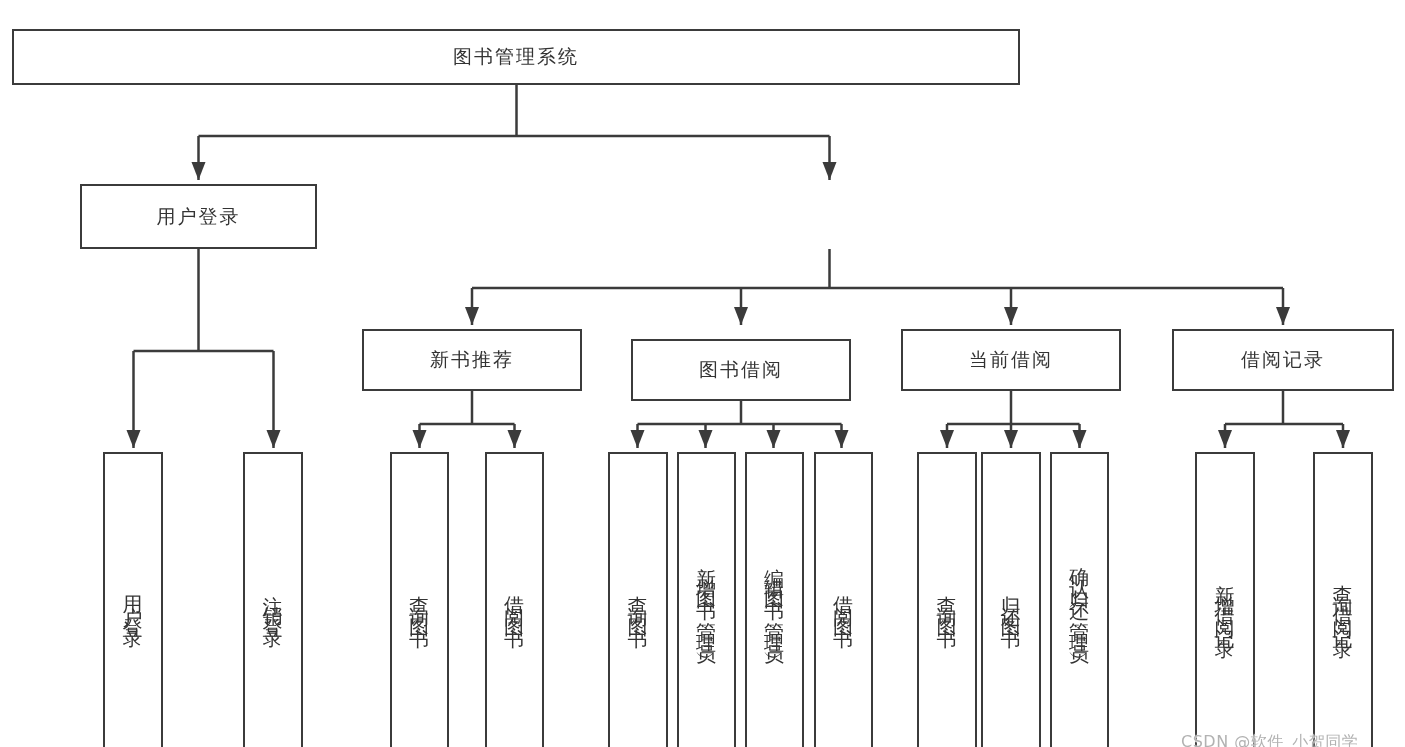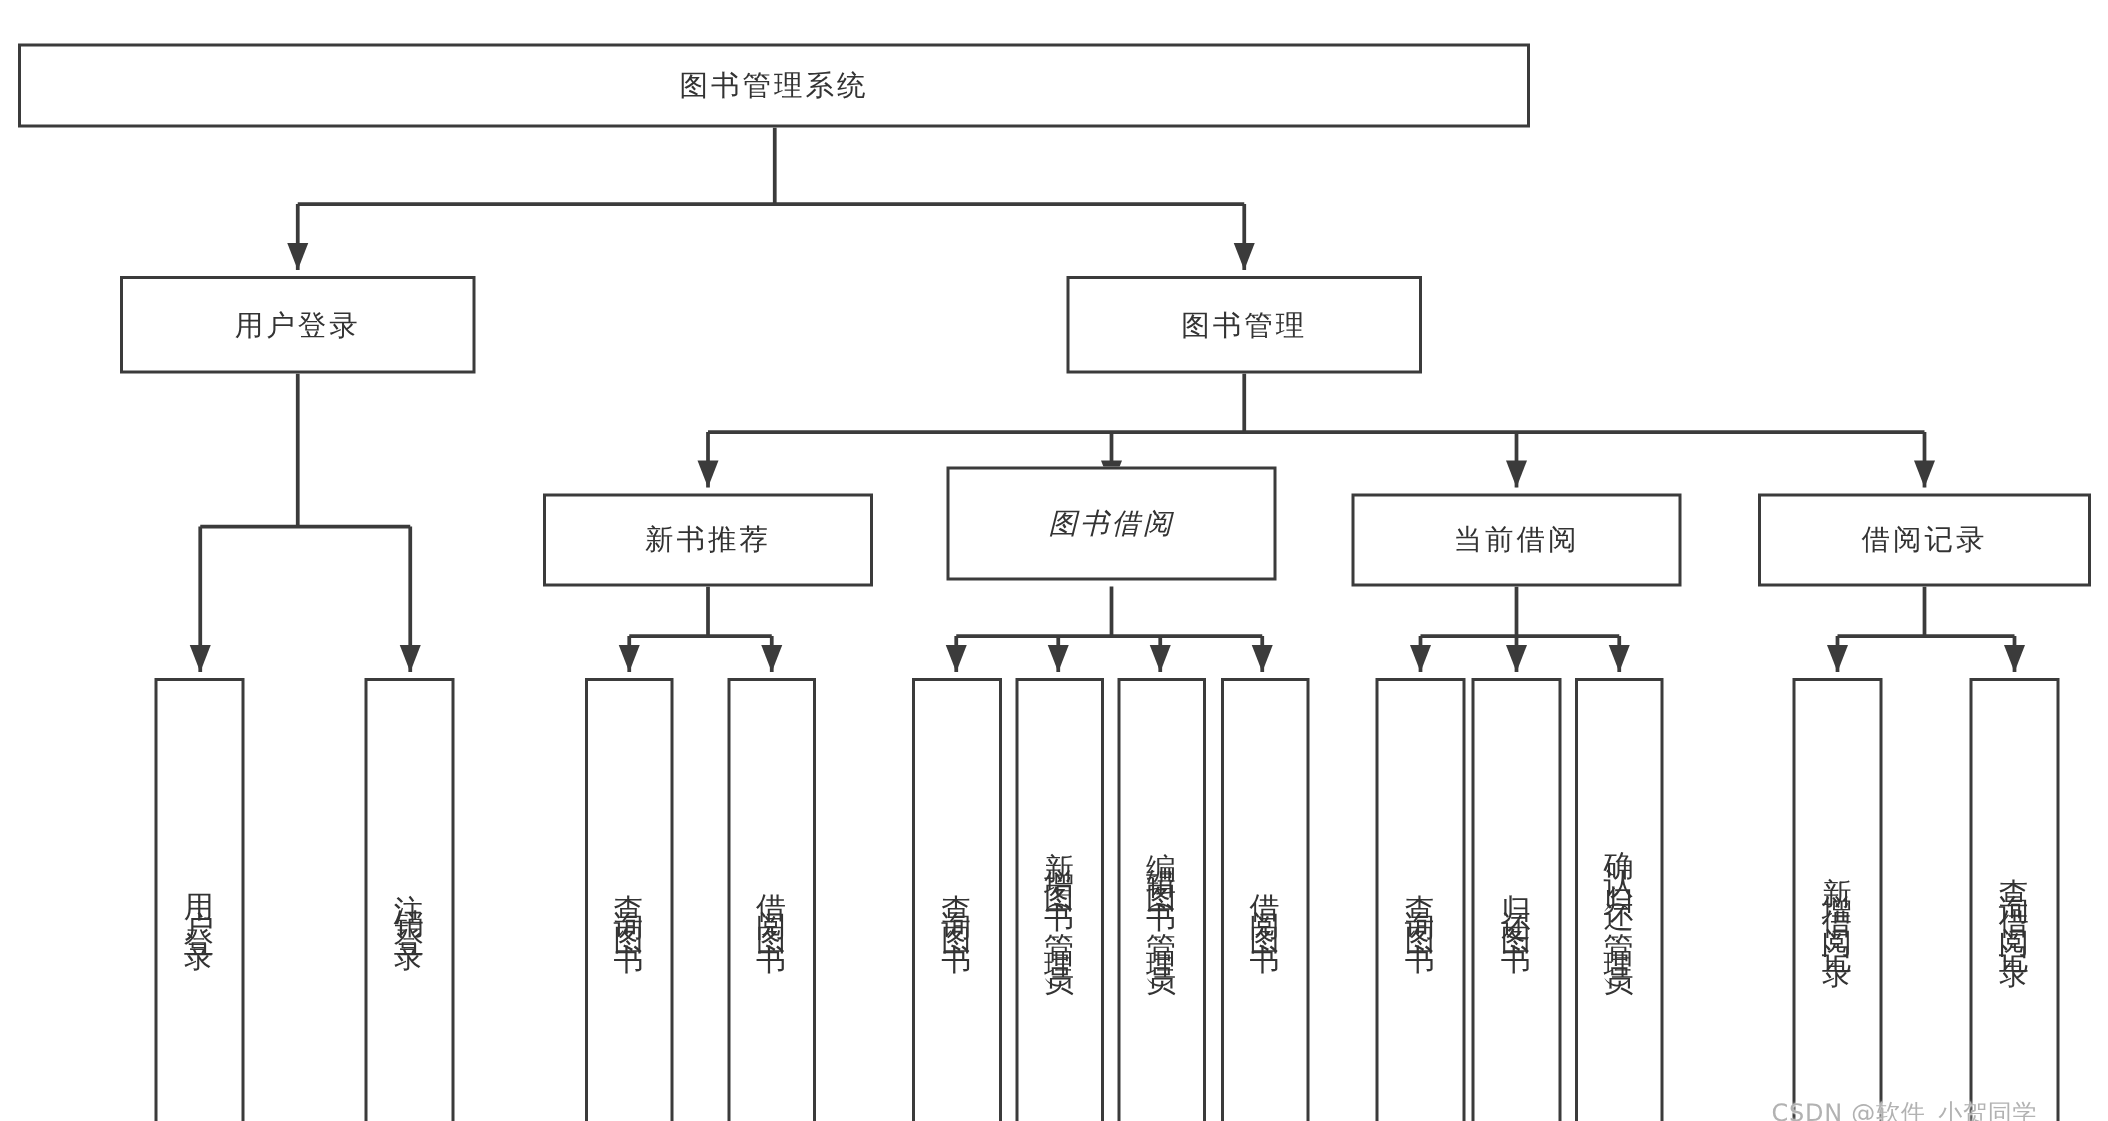--- a/index.html
+++ b/index.html
@@ -125,9 +125,6 @@
   <div class="node" style="left:80px; top:168px; width:237px; height:65px;">
     <span class="lbl">用户登录</span>
   </div>
-  <div class="node" style="left:711px; top:168px; width:237px; height:65px;">
-    <span class="lbl">图书管理</span>
-  </div>
 
   <div class="node" style="left:362px; top:313px; width:220px; height:62px;text-align:center;">
     <span class="lbl">新书推荐</span>

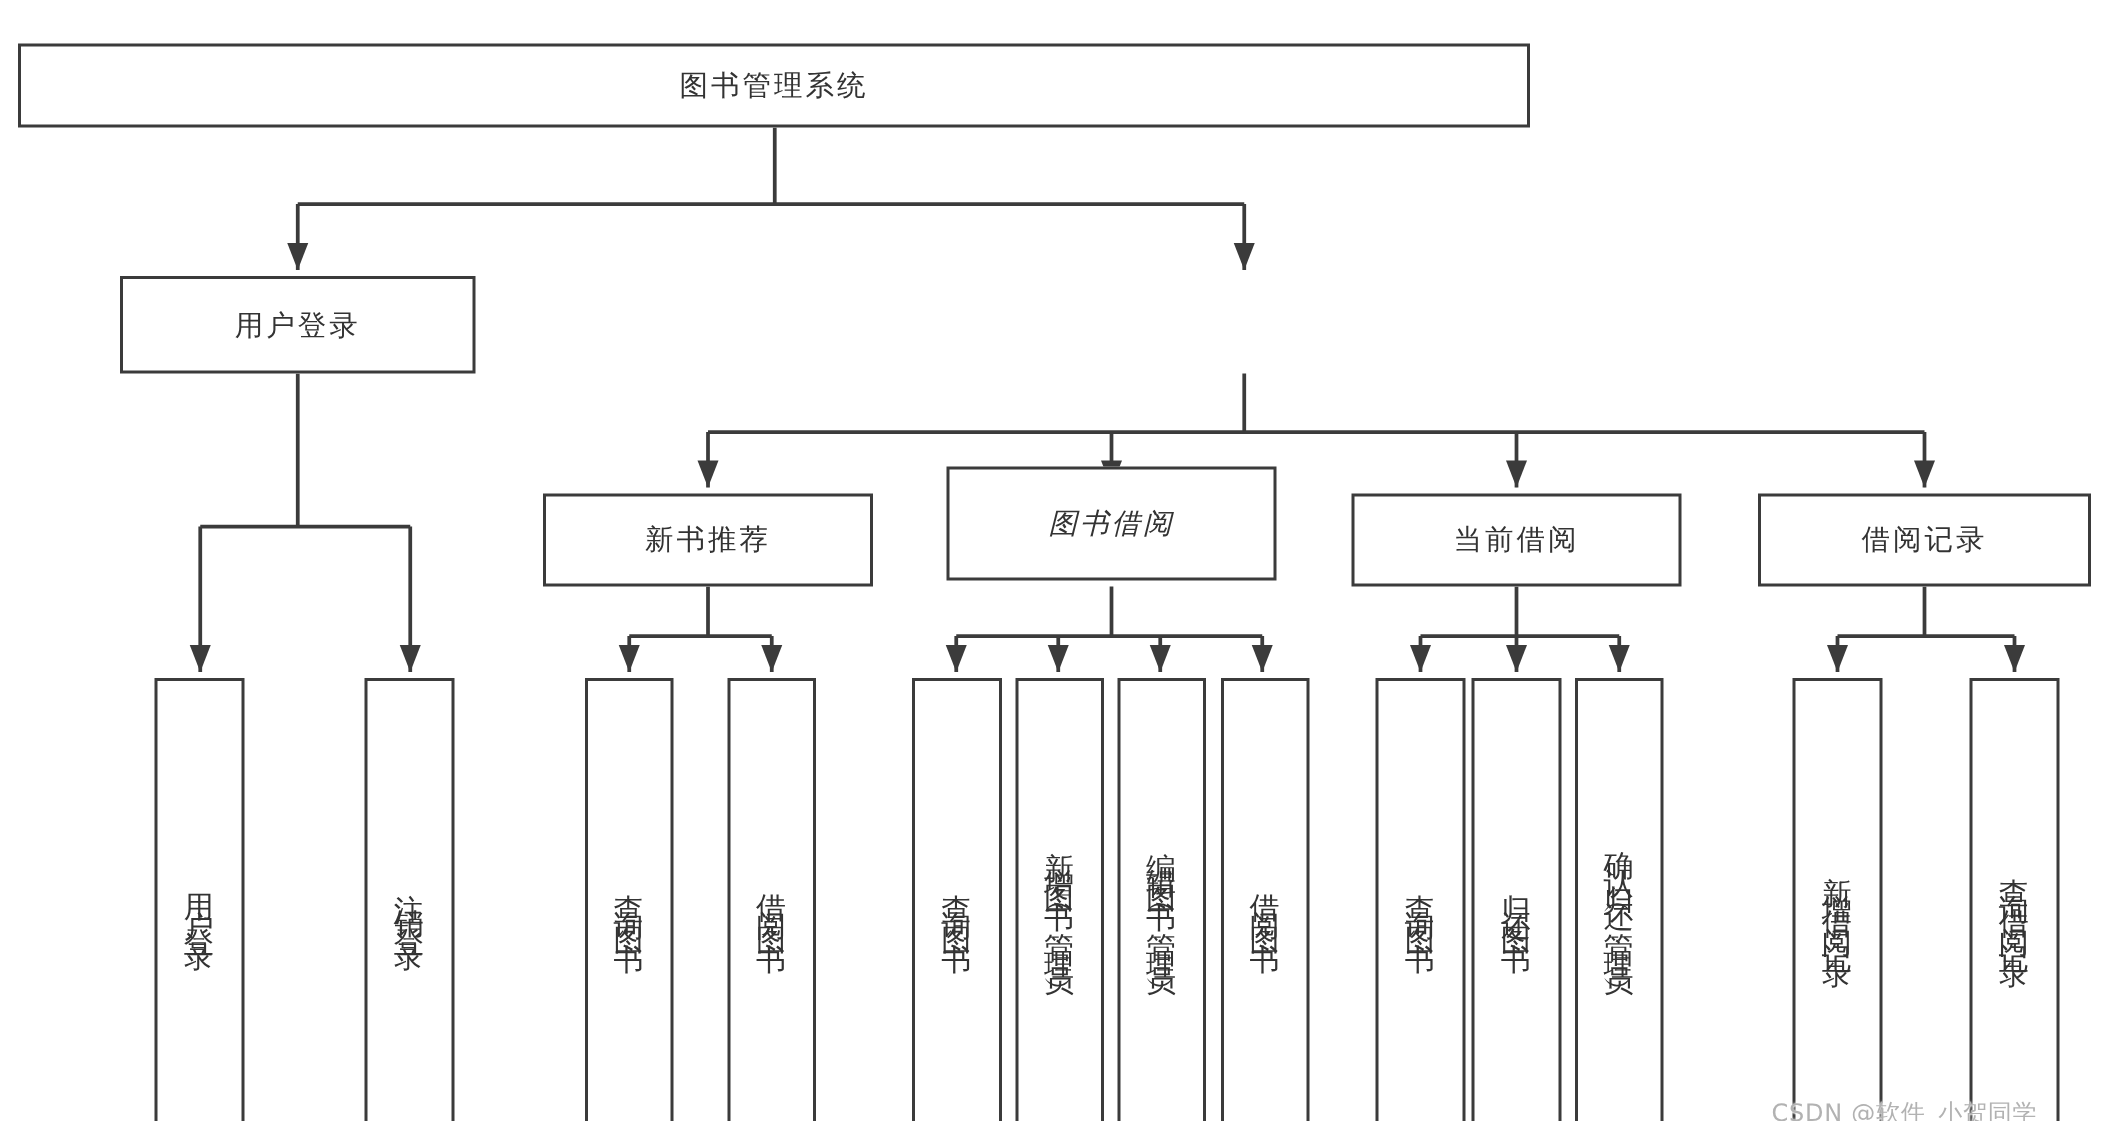--- a/index.html
+++ b/index.html
@@ -129,7 +129,7 @@
   <div class="node" style="left:362px; top:313px; width:220px; height:62px;text-align:center;">
     <span class="lbl">新书推荐</span>
   </div>
-  <div class="node" style="left:631px; top:295px; width:220px; height:76px;font-style:italic;">
+  <div class="node" style="left:631px; top:323px; width:220px; height:62px;">
     <span class="lbl">图书借阅</span>
   </div>
   <div class="node" style="left:901px; top:313px; width:220px; height:62px;">

